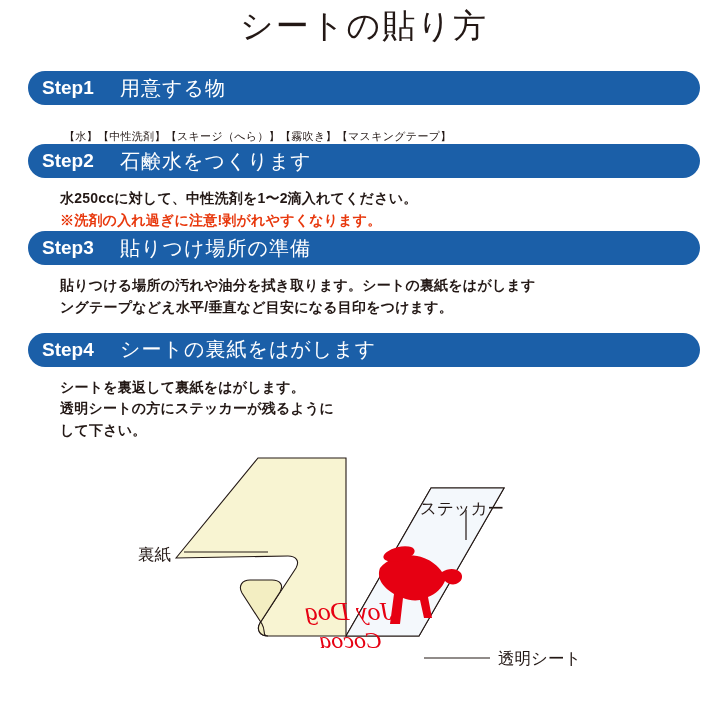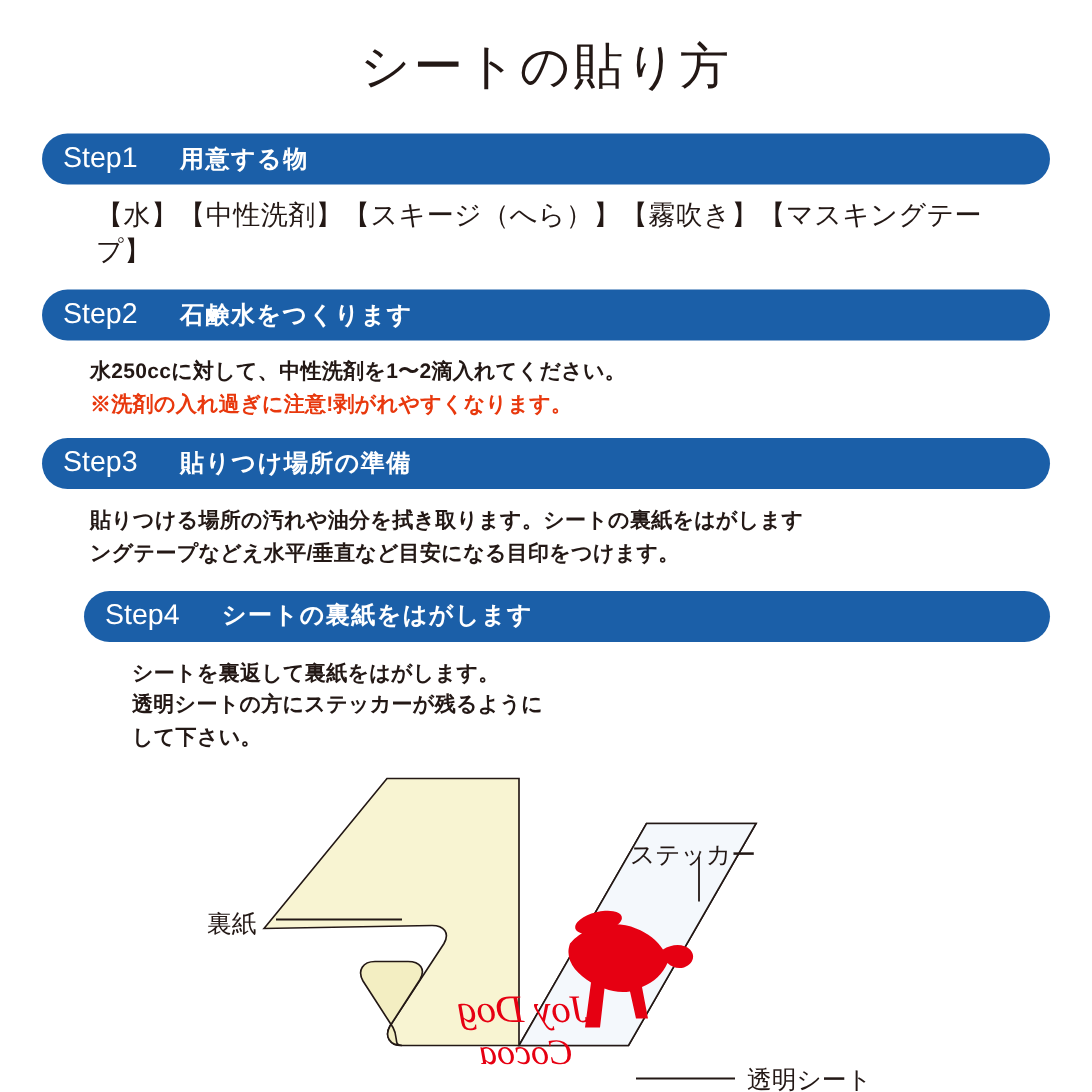--- a/index.html
+++ b/index.html
@@ -25,7 +25,7 @@
     font-size: 33px;
     letter-spacing: 2px;
     color: #231815;
-    padding-top: 22px;
+    padding-top: 4px;
     font-weight: normal;
     margin: 0;
   }

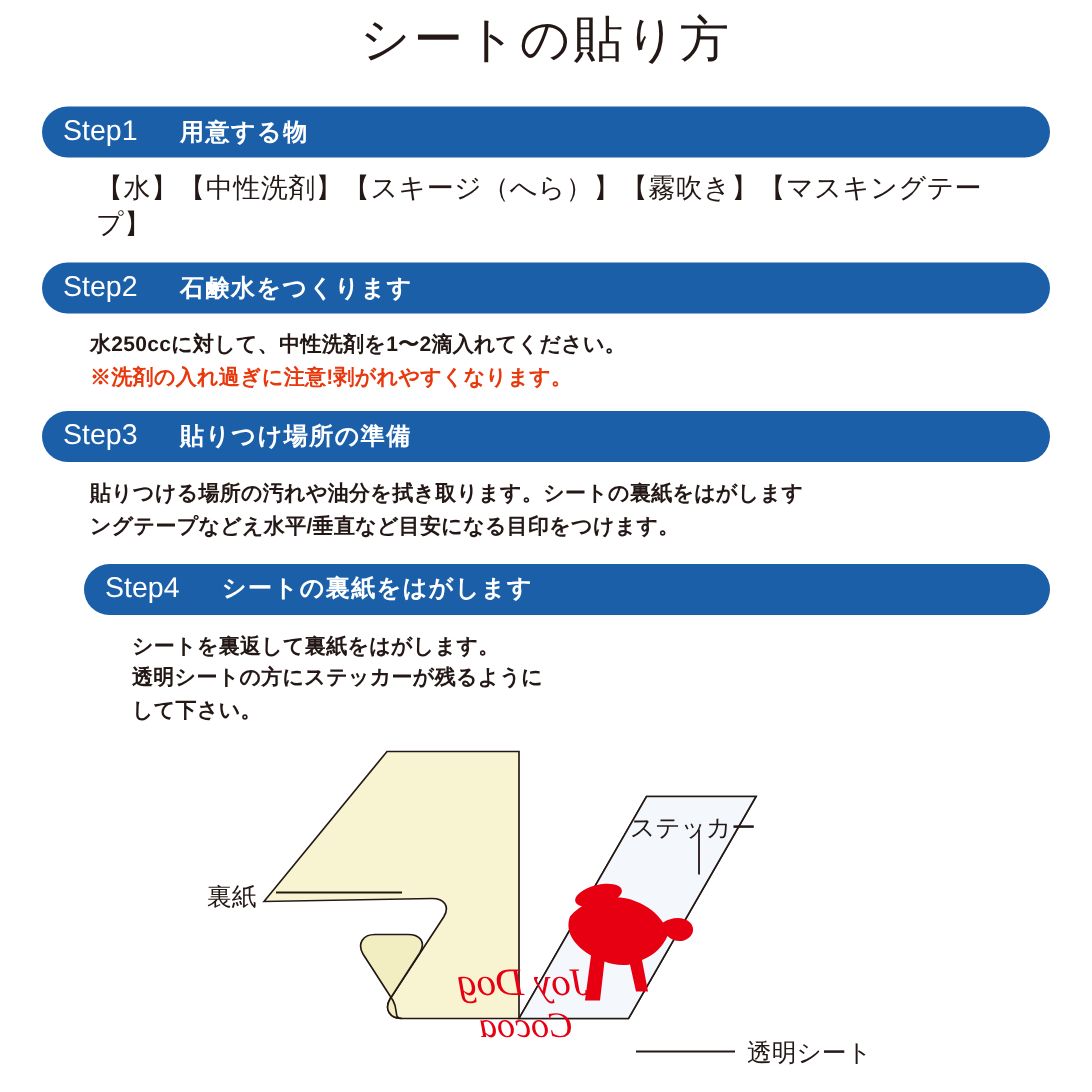--- a/index.html
+++ b/index.html
@@ -43,7 +43,7 @@
   }
   .step-bar .step-num {
     font-size: 19px;
-    font-weight: normal;
+    font-weight: bold;
     width: 78px;
     letter-spacing: 0px;
   }

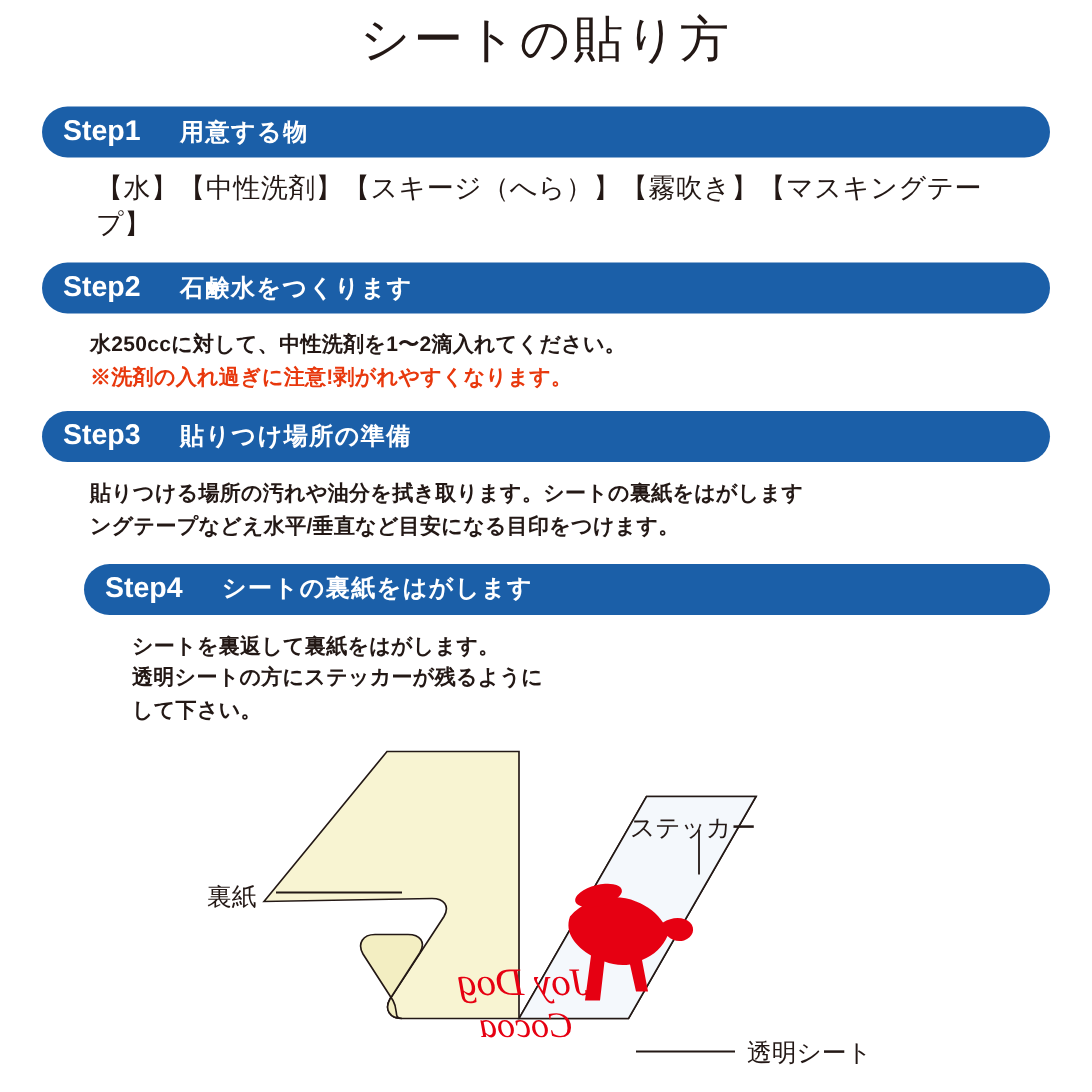--- a/index.html
+++ b/index.html
@@ -48,9 +48,8 @@
     letter-spacing: 0px;
   }
   .step-bar .step-title {
-    font-size: 16px;
+    font-size: 20px;
     letter-spacing: 1px;
-    font-weight: bold;
   }
   .body-text {
     margin: 0 28px;

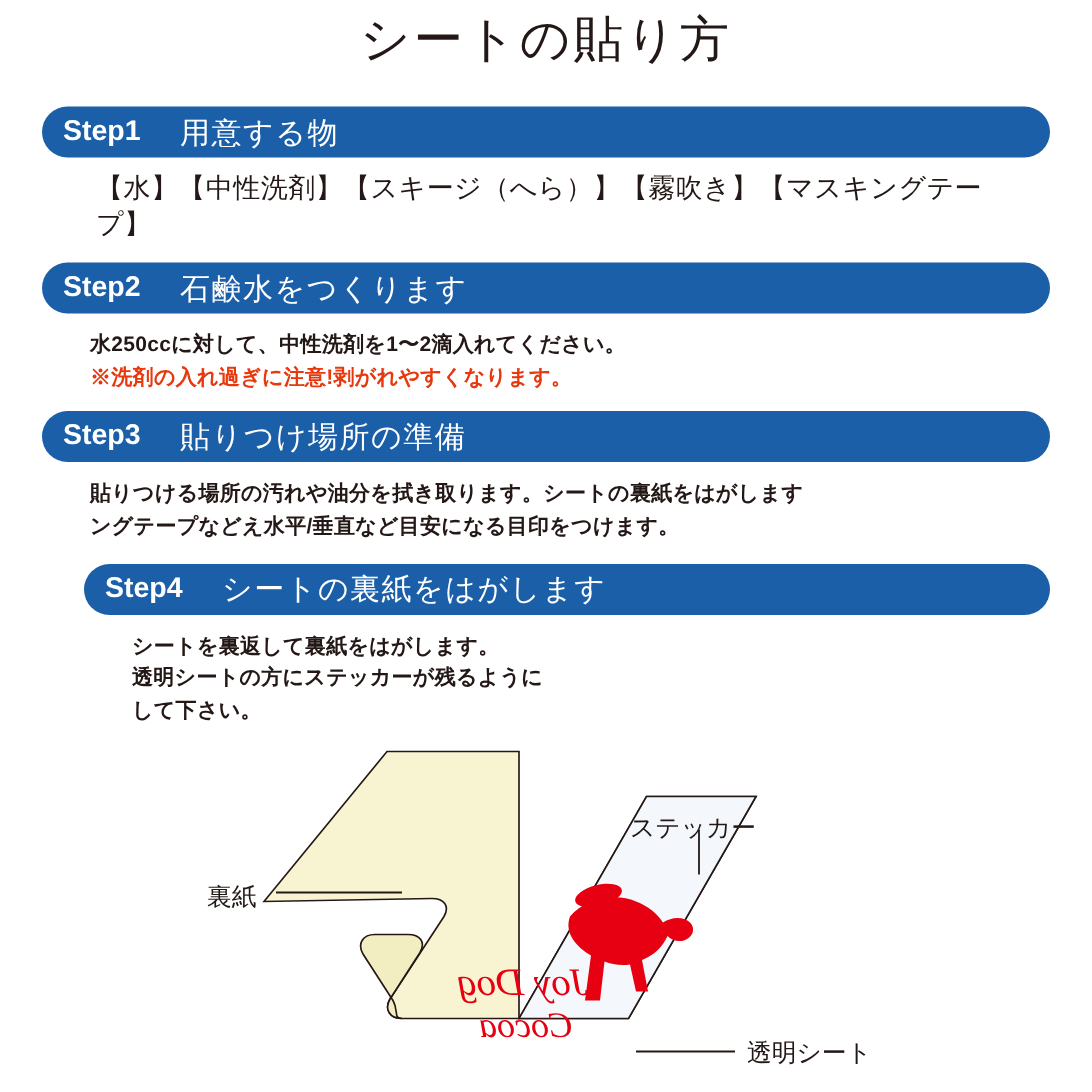--- a/index.html
+++ b/index.html
@@ -69,8 +69,8 @@
 
   .s1-line {
     margin: 0 28px;
-    padding: 8px 36px 0 36px;
-    font-size: 18px;
+    padding: 24px 36px 0 36px;
+    font-size: 11px;
     letter-spacing: 0.3px;
   }
 

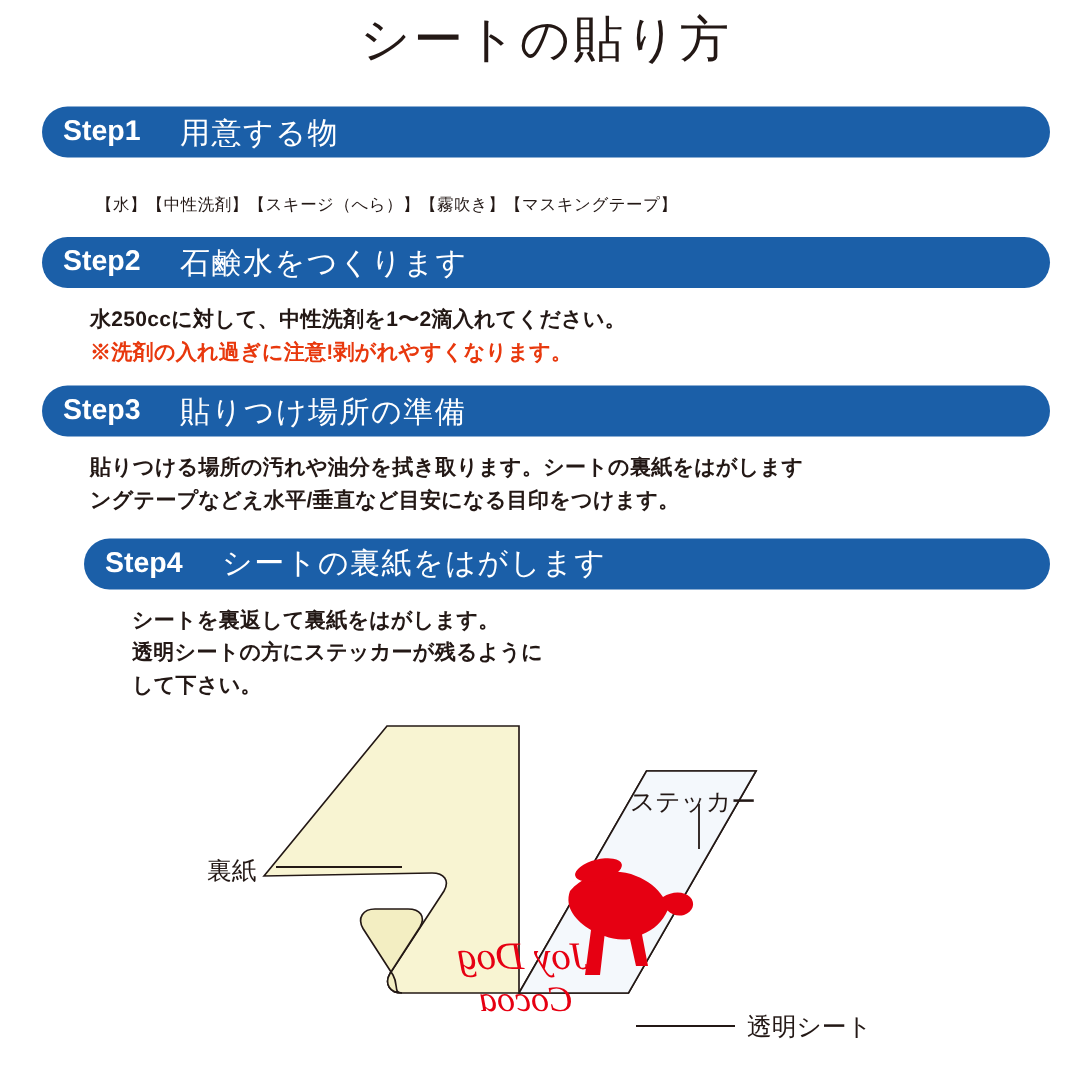--- a/index.html
+++ b/index.html
@@ -63,7 +63,7 @@
     color: #e8380d;
   }
   .sec-step1 { margin-top: 22px; }
-  .sec-step2 { margin-top: 14px; }
+  .sec-step2 { margin-top: 0; }
   .sec-step3 { margin-top: 12px; }
   .sec-step4 { margin-top: 14px; margin-left: 28px; }
 

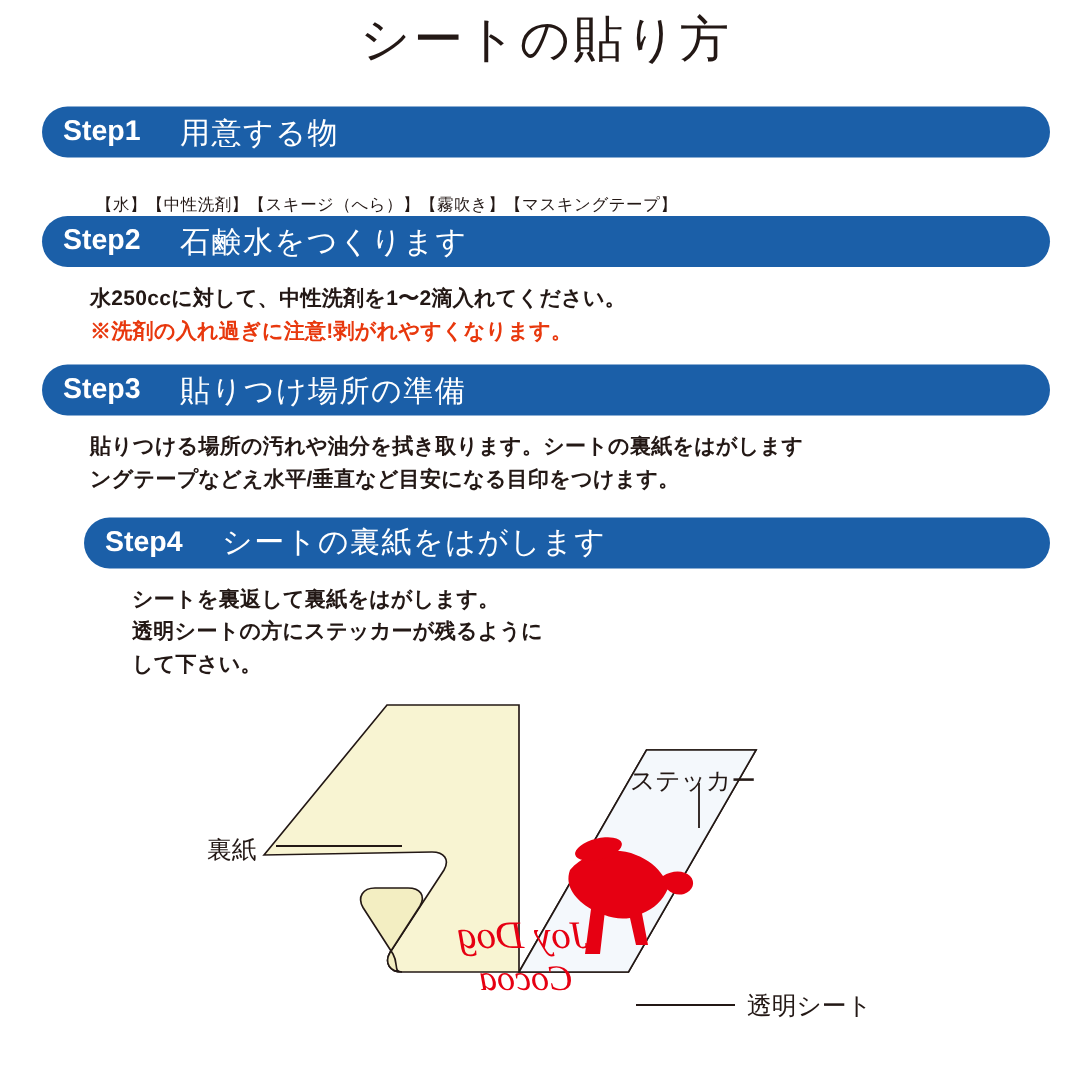--- a/index.html
+++ b/index.html
@@ -64,7 +64,7 @@
   }
   .sec-step1 { margin-top: 22px; }
   .sec-step2 { margin-top: 0; }
-  .sec-step3 { margin-top: 12px; }
+  .sec-step3 { margin-top: 0; }
   .sec-step4 { margin-top: 14px; margin-left: 28px; }
 
   .s1-line {

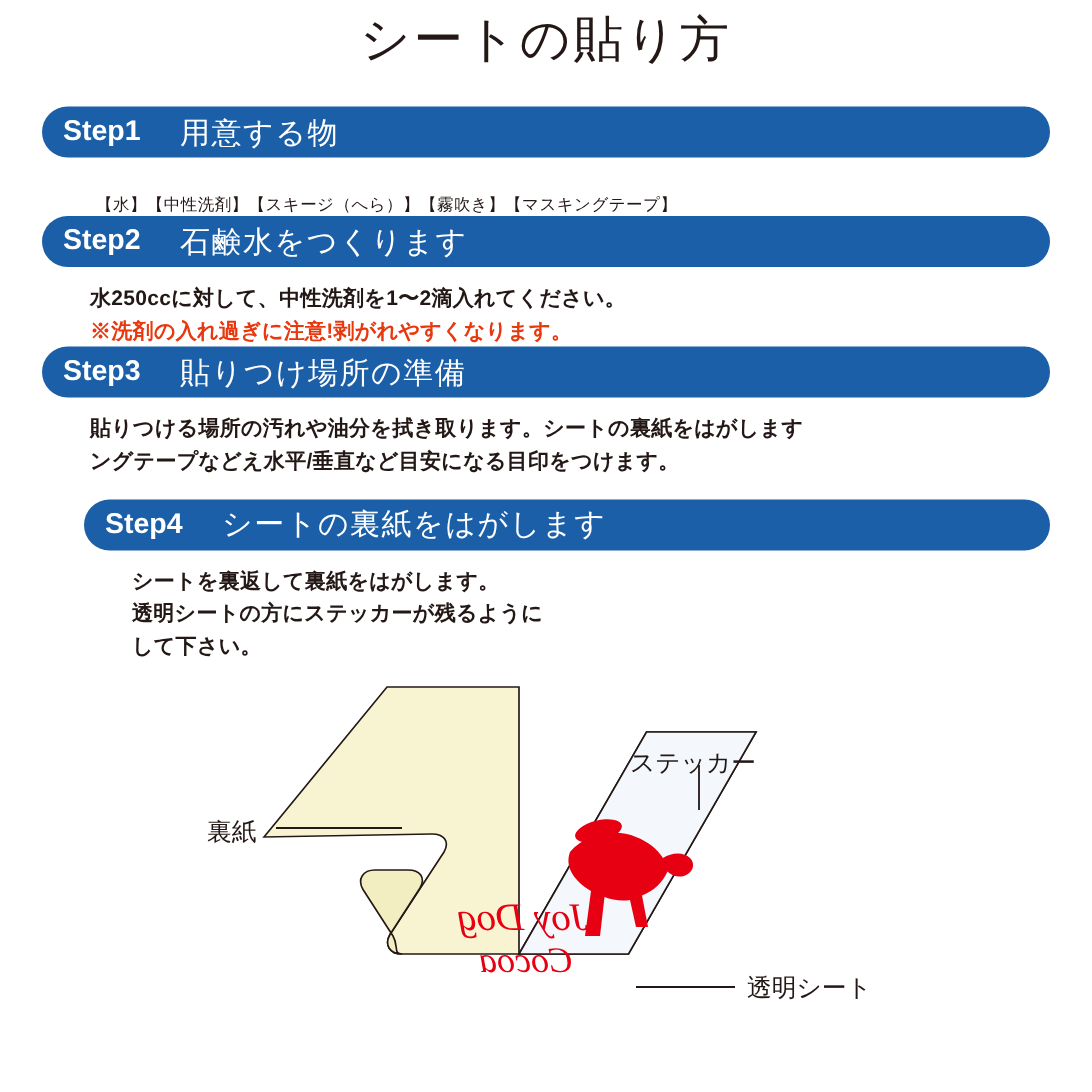--- a/index.html
+++ b/index.html
@@ -65,7 +65,7 @@
   .sec-step1 { margin-top: 22px; }
   .sec-step2 { margin-top: 0; }
   .sec-step3 { margin-top: 0; }
-  .sec-step4 { margin-top: 14px; margin-left: 28px; }
+  .sec-step4 { margin-top: 14px; }
 
   .s1-line {
     margin: 0 28px;

